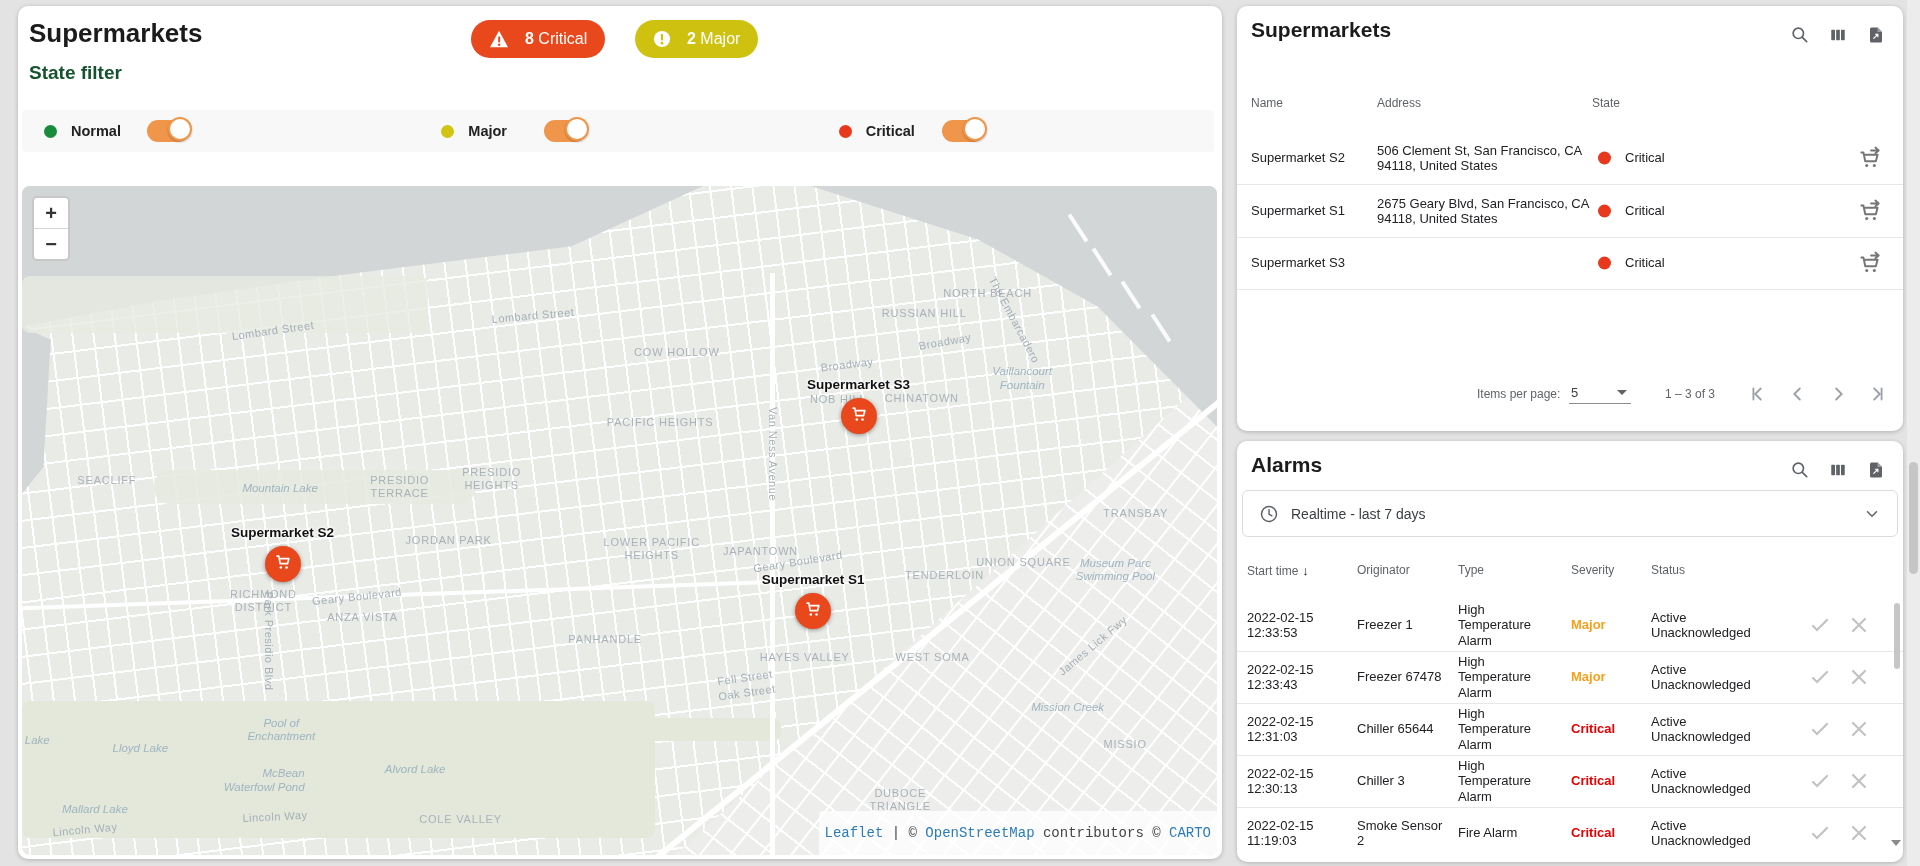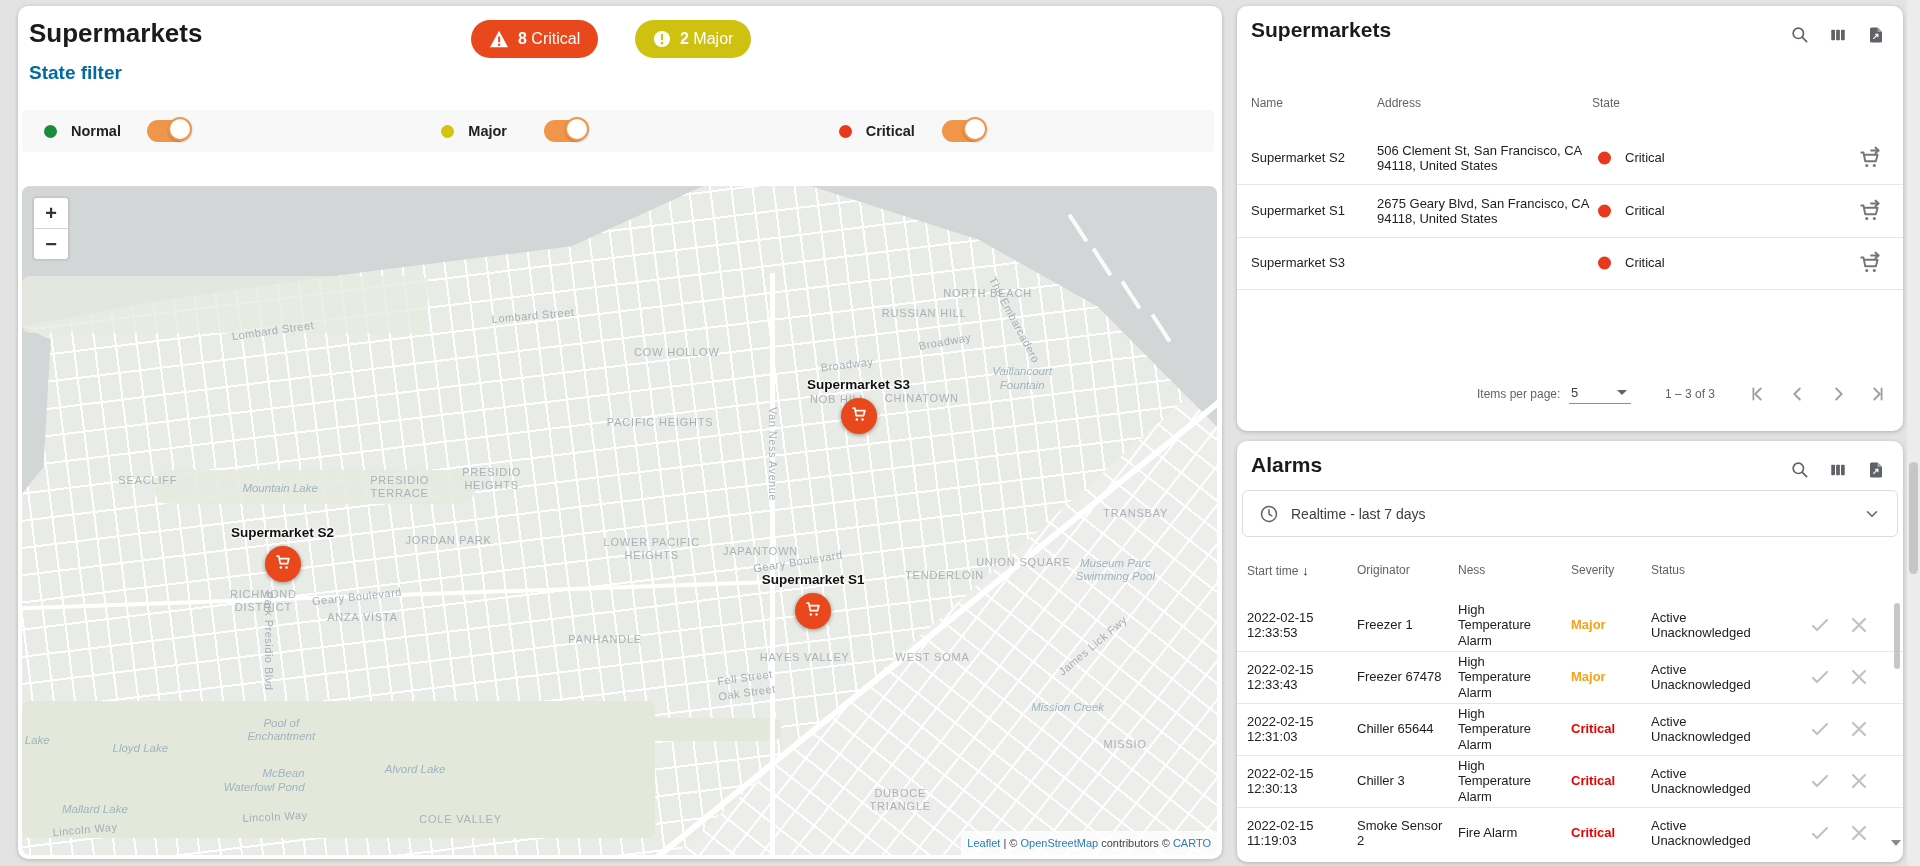--- a/index.html
+++ b/index.html
@@ -13,7 +13,7 @@
   
   #left-card{left:18px;top:6px;width:1204px;height:853px;}
   #left-title{position:absolute;left:11px;top:12px;font-size:26px;font-weight:700;color:#1b1b1b;}
-  .badge{position:absolute;top:14px;height:38px;border-radius:19px;color:#fff;display:flex;align-items:center;gap:9px;padding:0 18px;font-size:16px;}
+  .badge{position:absolute;top:14px;height:38px;border-radius:19px;color:#fff;display:flex;align-items:center;gap:16px;padding:0 18px;font-size:16px;}
   #badge-critical{left:453px;background:var(--c-critical-badge,#e8481b);}
   #badge-major{left:617px;background:var(--c-major-badge,#cfc110);}
   .badge .cnt{font-weight:700;}

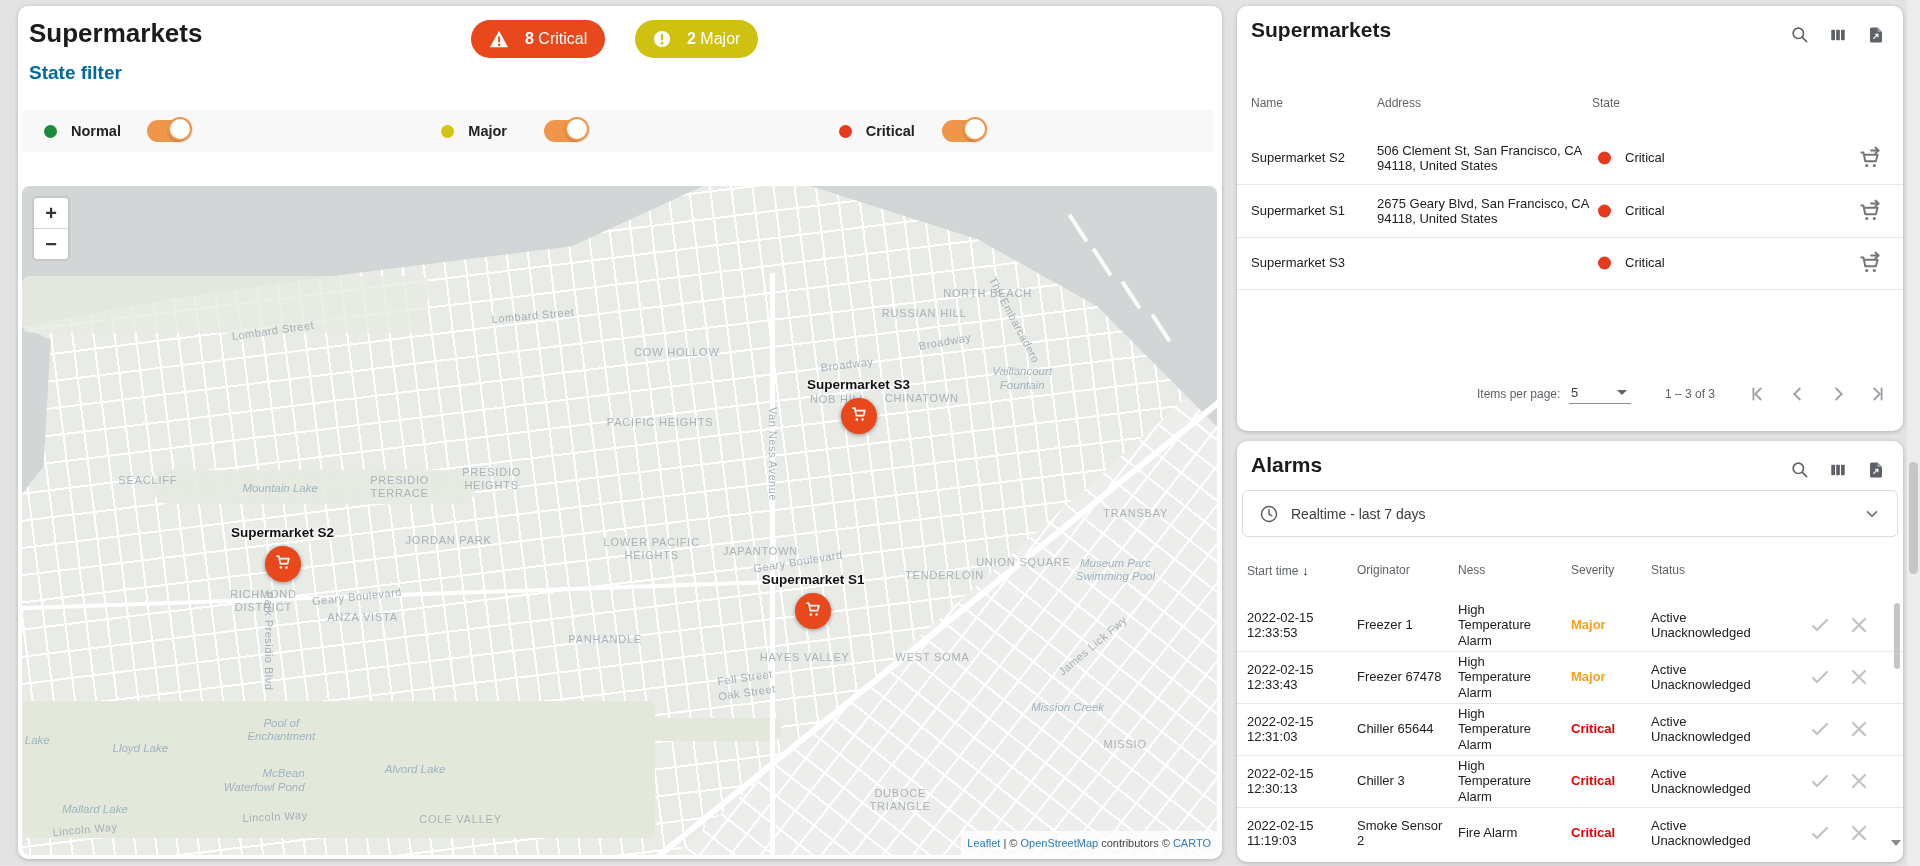--- a/index.html
+++ b/index.html
@@ -18,7 +18,7 @@
   #badge-major{left:617px;background:var(--c-major-badge,#cfc110);}
   .badge .cnt{font-weight:700;}
   .badge svg{display:block;}
-  #state-filter-title{position:absolute;left:11px;top:56px;font-size:19px;font-weight:700;color:#0369a1;}
+  #state-filter-title{position:absolute;left:11px;top:56px;font-size:19px;font-weight:700;color:#14532d;}
   #filter-bar{position:absolute;left:4px;top:104px;width:1192px;height:42px;background:#f8f8f8;border-radius:4px;display:flex;align-items:center;}
   .fgroup{flex:1;display:flex;align-items:center;padding-left:22px;}
   .fdot{width:13px;height:13px;border-radius:50%;}

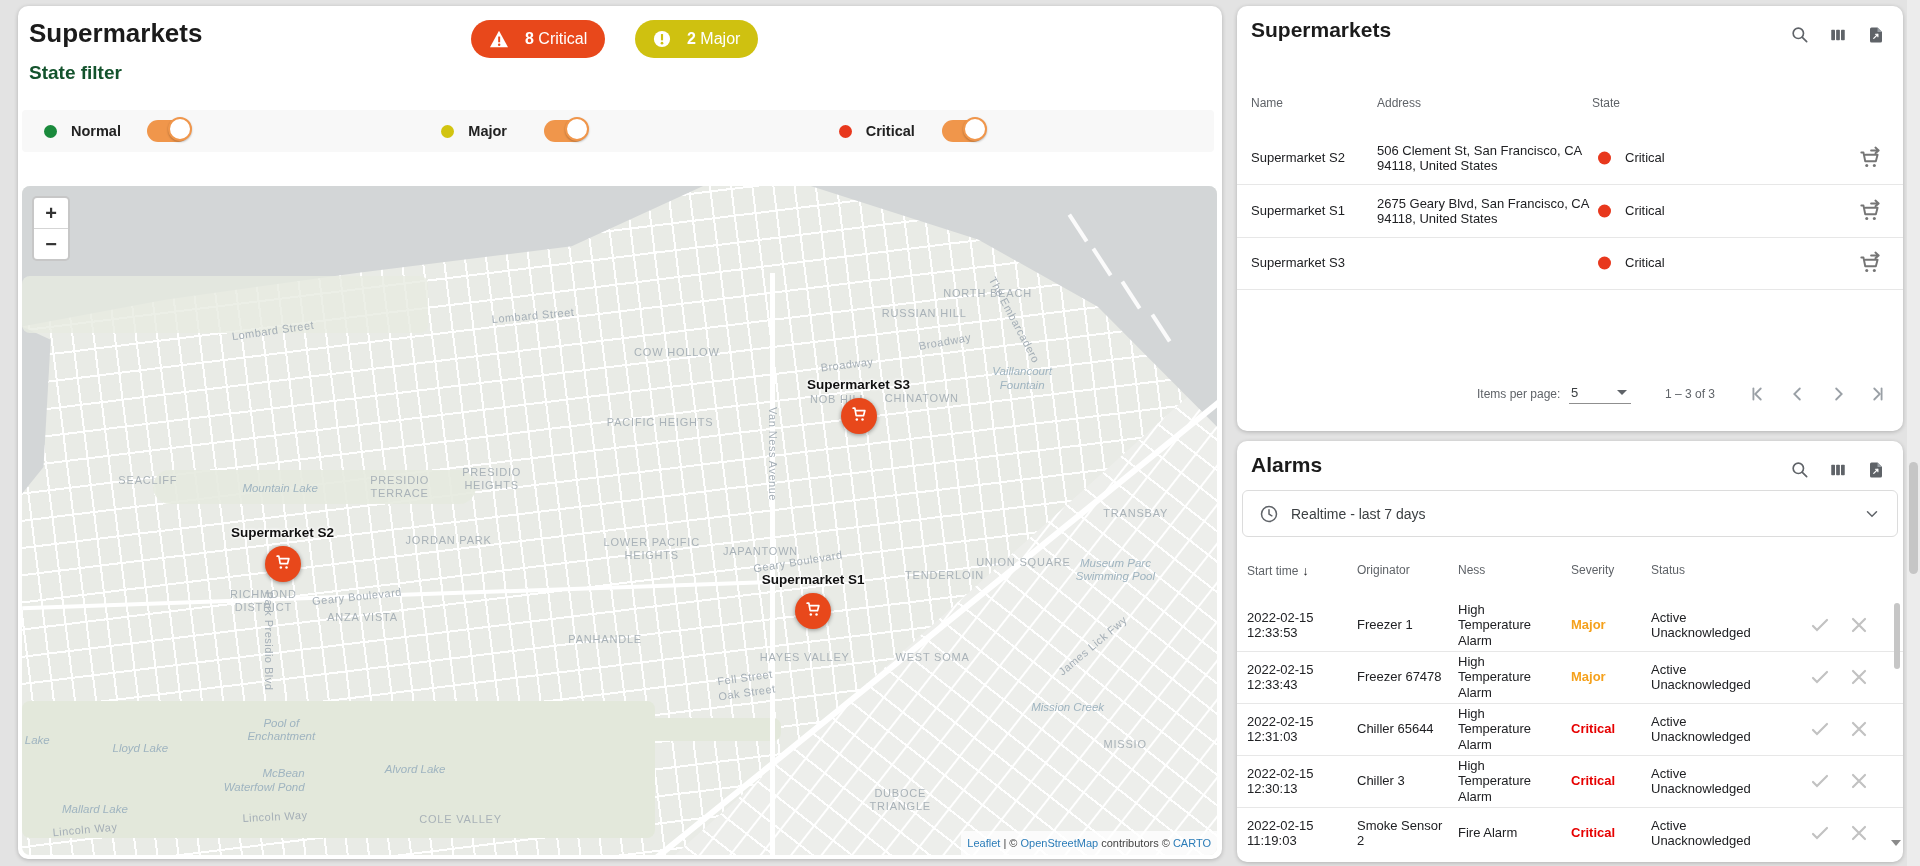--- a/index.html
+++ b/index.html
@@ -213,7 +213,7 @@
         <span class="ml area" style="left: 35.7%; top: 53%; transform: translate(-50%, -50%);">JORDAN PARK</span>
         <span class="ml area wrap" style="left: 20.2%; top: 62%; width: 80px; transform: translate(-50%, -50%); text-align: center;">RICHMOND DISTRICT</span>
         <span class="ml area" style="left: 28.5%; top: 64.5%; transform: translate(-50%, -50%);">ANZA VISTA</span>
-        <span class="ml area" style="left: 7.1%; top: 44.1%; transform: translate(-50%, -50%); margin-left: 41px;">SEACLIFF</span>
+        <span class="ml area" style="left: 7.1%; top: 44.1%; transform: translate(-50%, -50%);">SEACLIFF</span>
         <span class="ml area" style="left: 48.8%; top: 67.8%; transform: translate(-50%, -50%);">PANHANDLE</span>
         <span class="ml area" style="left: 65.5%; top: 70.6%; transform: translate(-50%, -50%);">HAYES VALLEY</span>
         <span class="ml area" style="left: 76.2%; top: 70.5%; transform: translate(-50%, -50%);">WEST SOMA</span>

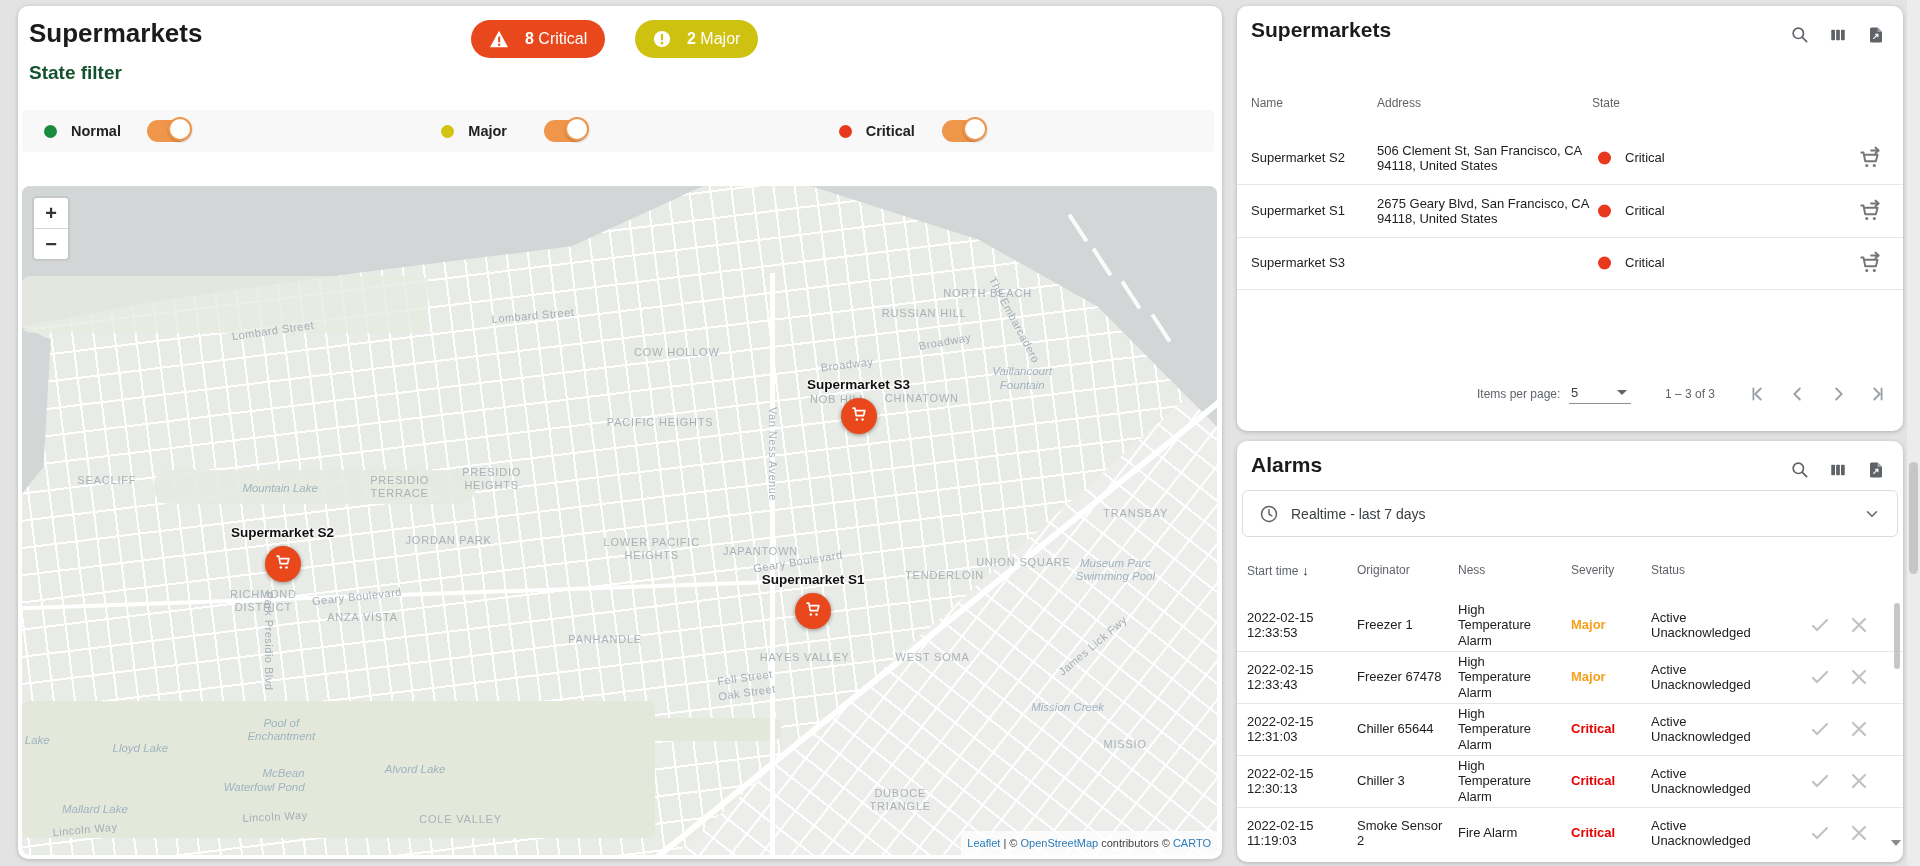--- a/index.html
+++ b/index.html
@@ -427,7 +427,7 @@
   <div id="al-thead">
     <span class="th" style="left:10px;"><span>Start time</span><span id="sort-arrow">↓</span></span>
     <span class="th" style="left:120px;">Originator</span>
-    <span class="th" style="left:221px;">Ness</span>
+    <span class="th" style="left:221px;">Type</span>
     <span class="th" style="left:334px;">Severity</span>
     <span class="th" style="left:414px;">Status</span>
   </div>

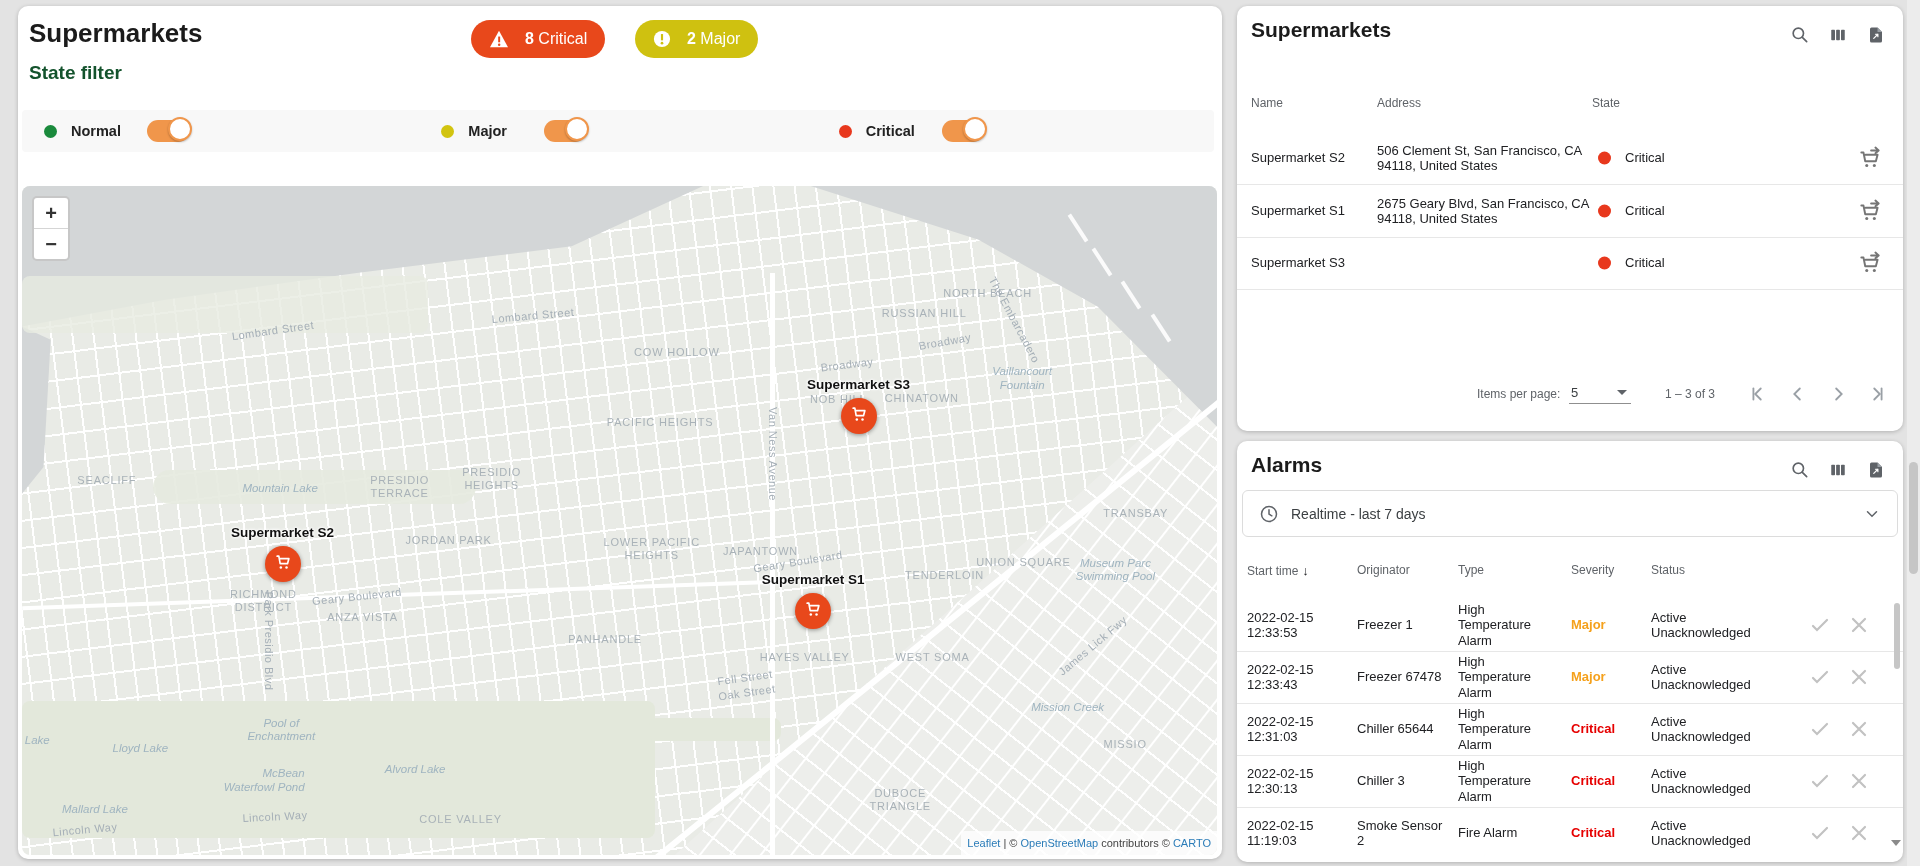--- a/index.html
+++ b/index.html
@@ -71,7 +71,7 @@
   #zoomctl{position:absolute;left:10px;top:10px;width:34px;background:#fff;border:2px solid rgba(0,0,0,.22);border-radius:5px;z-index:30;}
   .zbtn{width:34px;height:30px;display:flex;align-items:center;justify-content:center;font-size:20px;font-weight:700;color:#333;cursor:pointer;}
   #zoom-out-btn{border-top:1px solid #d5d5d5;}
-  #attribution{position:absolute;right:0;bottom:0;background:rgba(255,255,255,.78);padding:6px 6px;font-size:11px;color:#444;z-index:30;border-top-left-radius:4px;}
+  #attribution{position:absolute;right:0;bottom:0;background:rgba(255,255,255,.78);padding:14px 6px;font-size:14px;color:#444;z-index:30;border-top-left-radius:4px;font-family:Liberation Mono, monospace;}
   .attr-link{color:#2b7cb8;}
 
   

